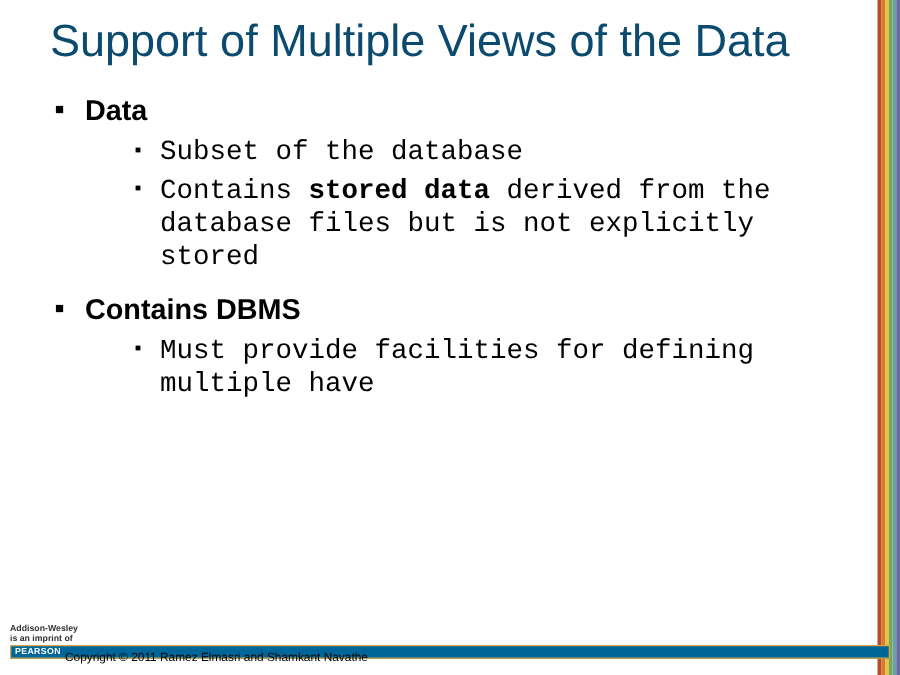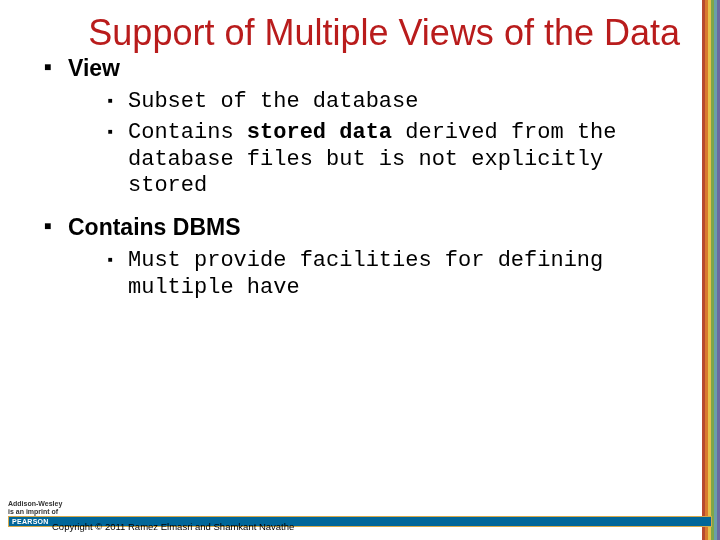--- a/index.html
+++ b/index.html
@@ -34,10 +34,10 @@
   .title {
     font-size: 36px;
     font-weight: 400;
-    color: #b91c1c;
-    text-align: right;
+    color: #0c4a6e;
+    text-align: left;
     line-height: 1.15;
-    margin-bottom: 2px;
+    margin-bottom: 22px;
   }
   .content {
     font-size: 23px;

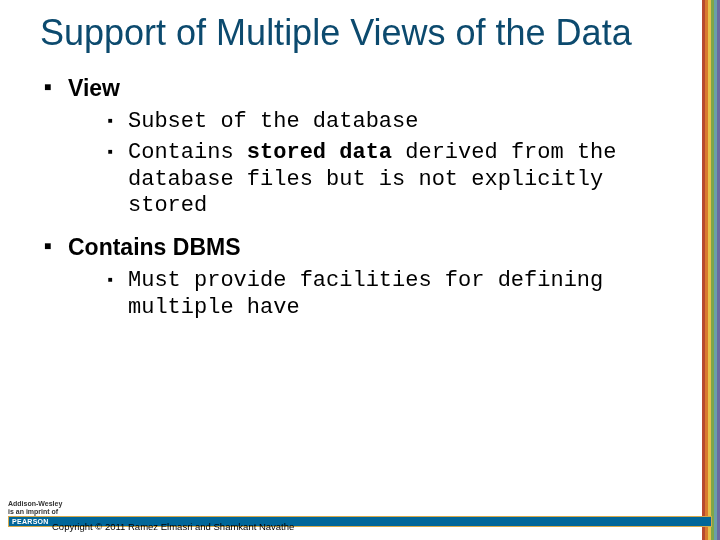--- a/index.html
+++ b/index.html
@@ -135,7 +135,7 @@
   <div class="content">
 
     <div class="lvl1">
-      <span>View</span>
+      <span>Data</span>
       <div class="sublist">
         <div class="lvl2">
           <span>Subset of the database</span>

